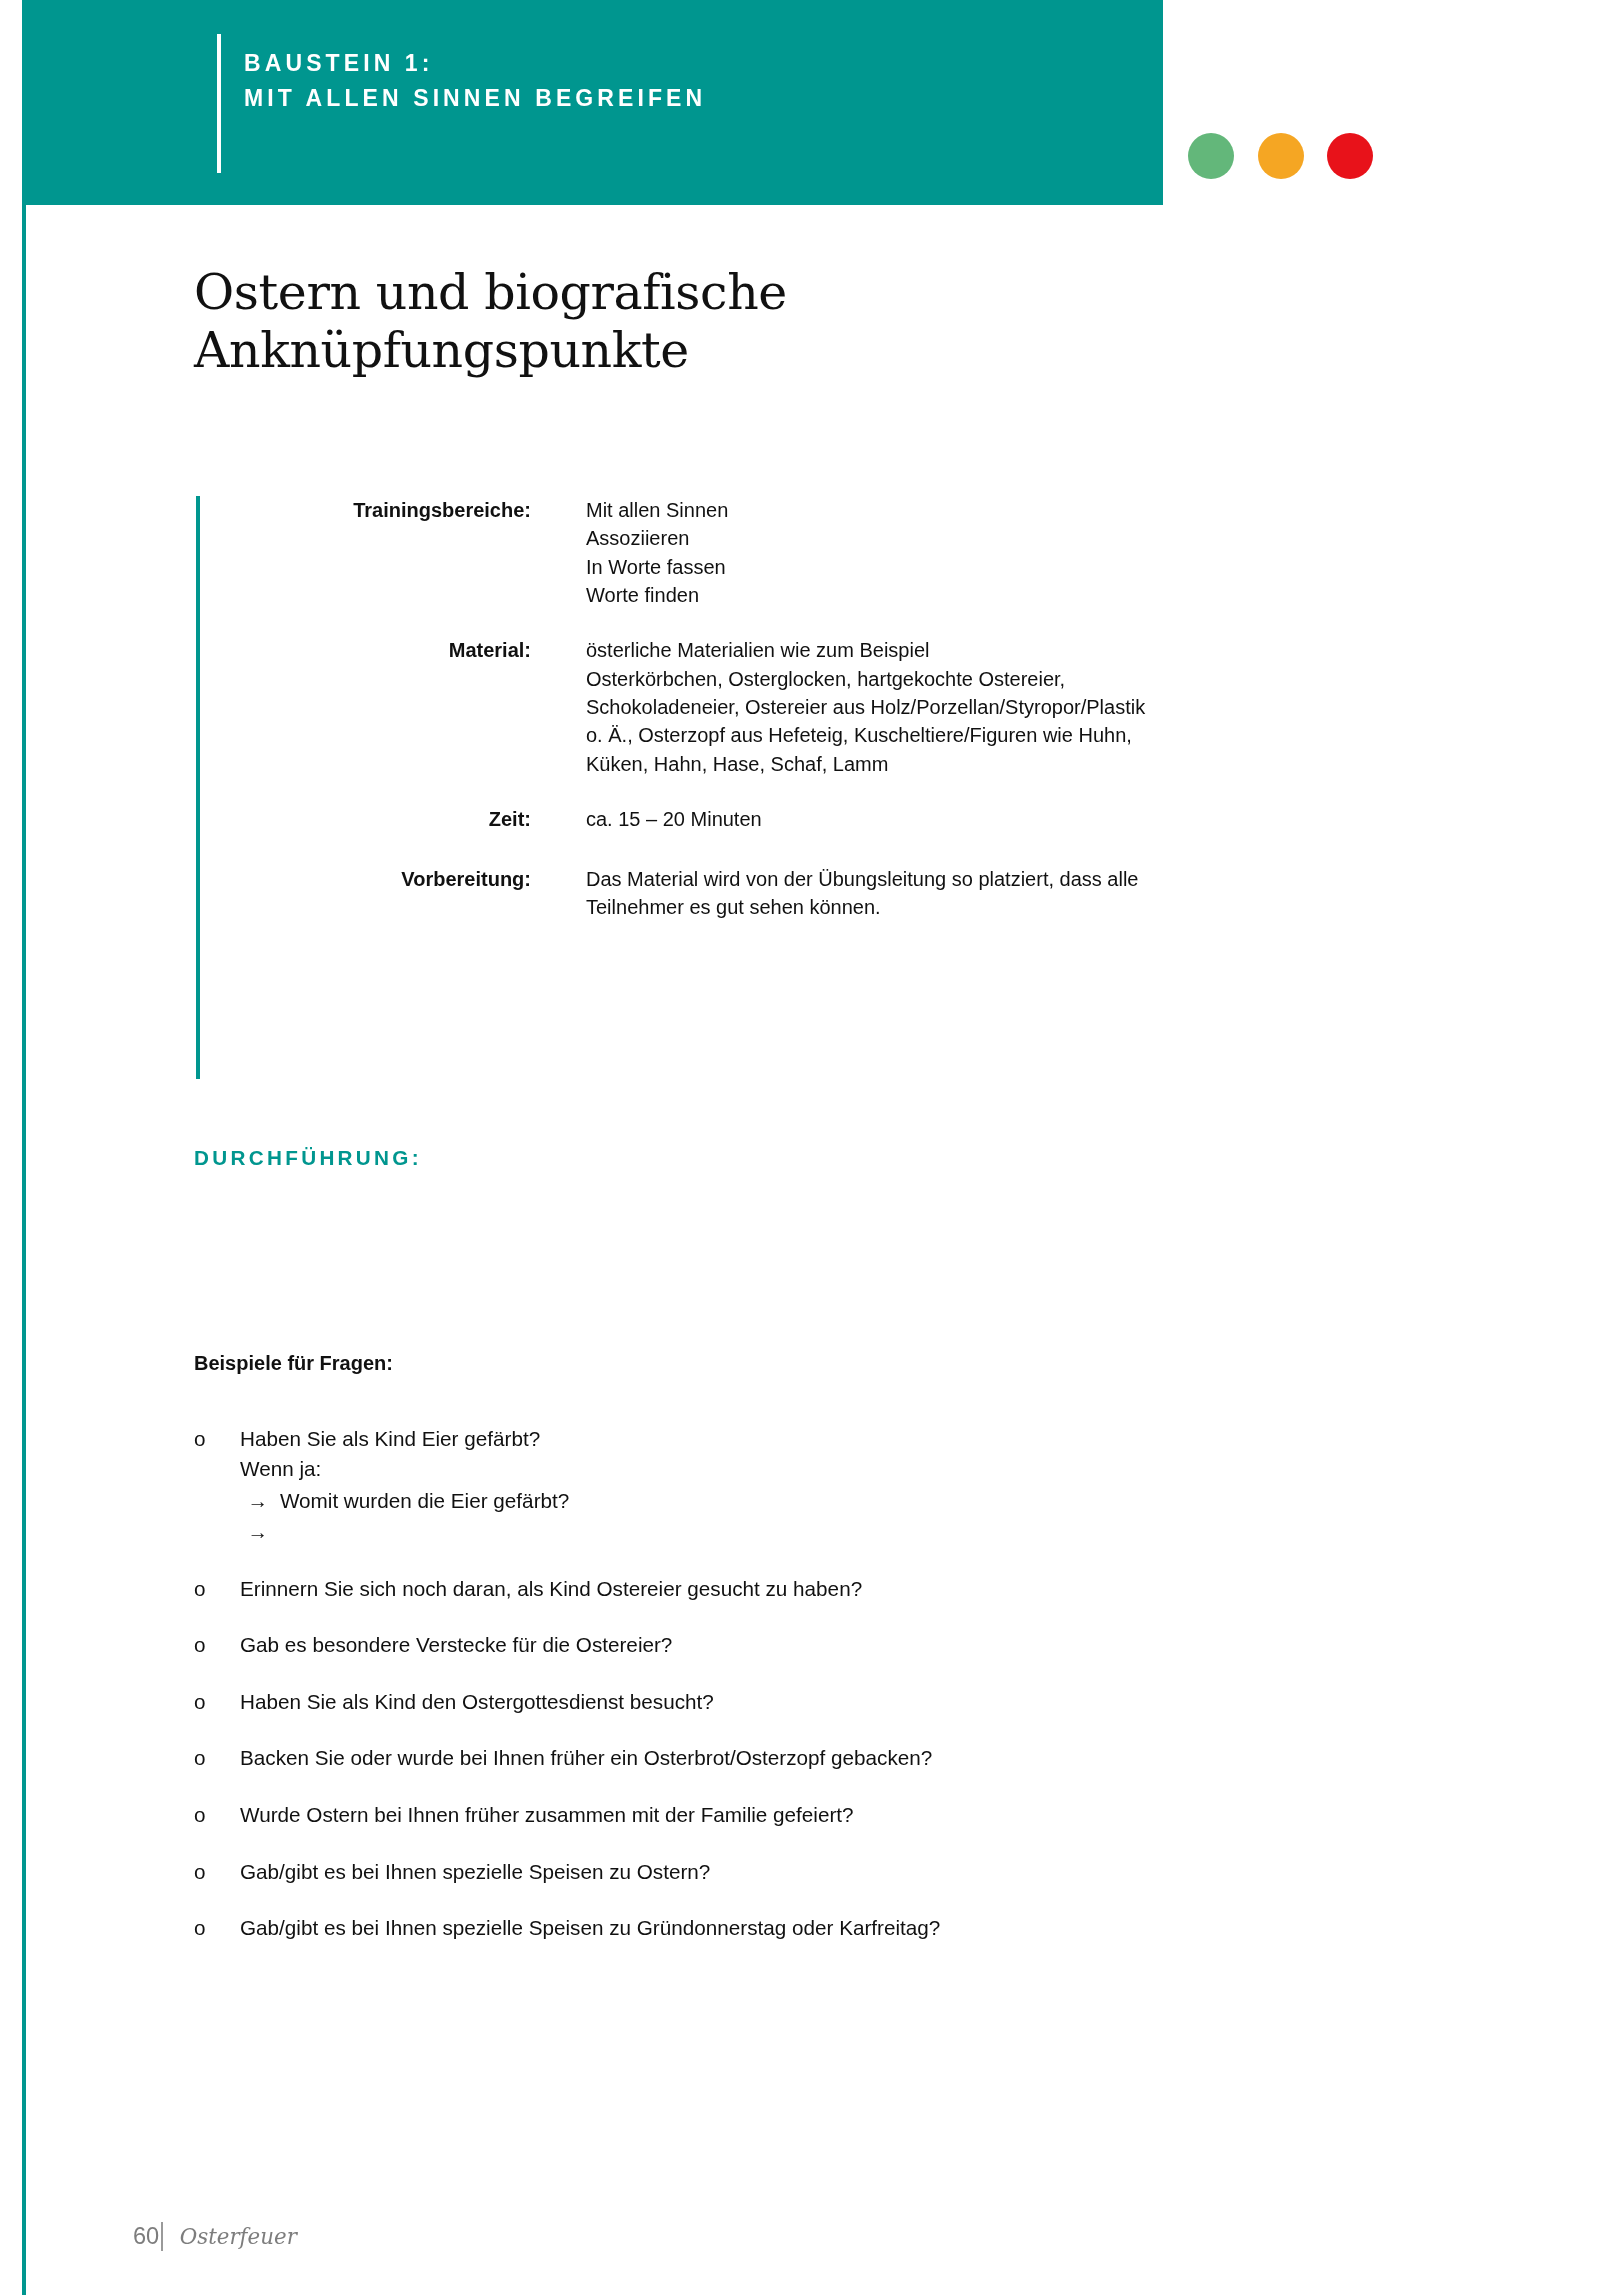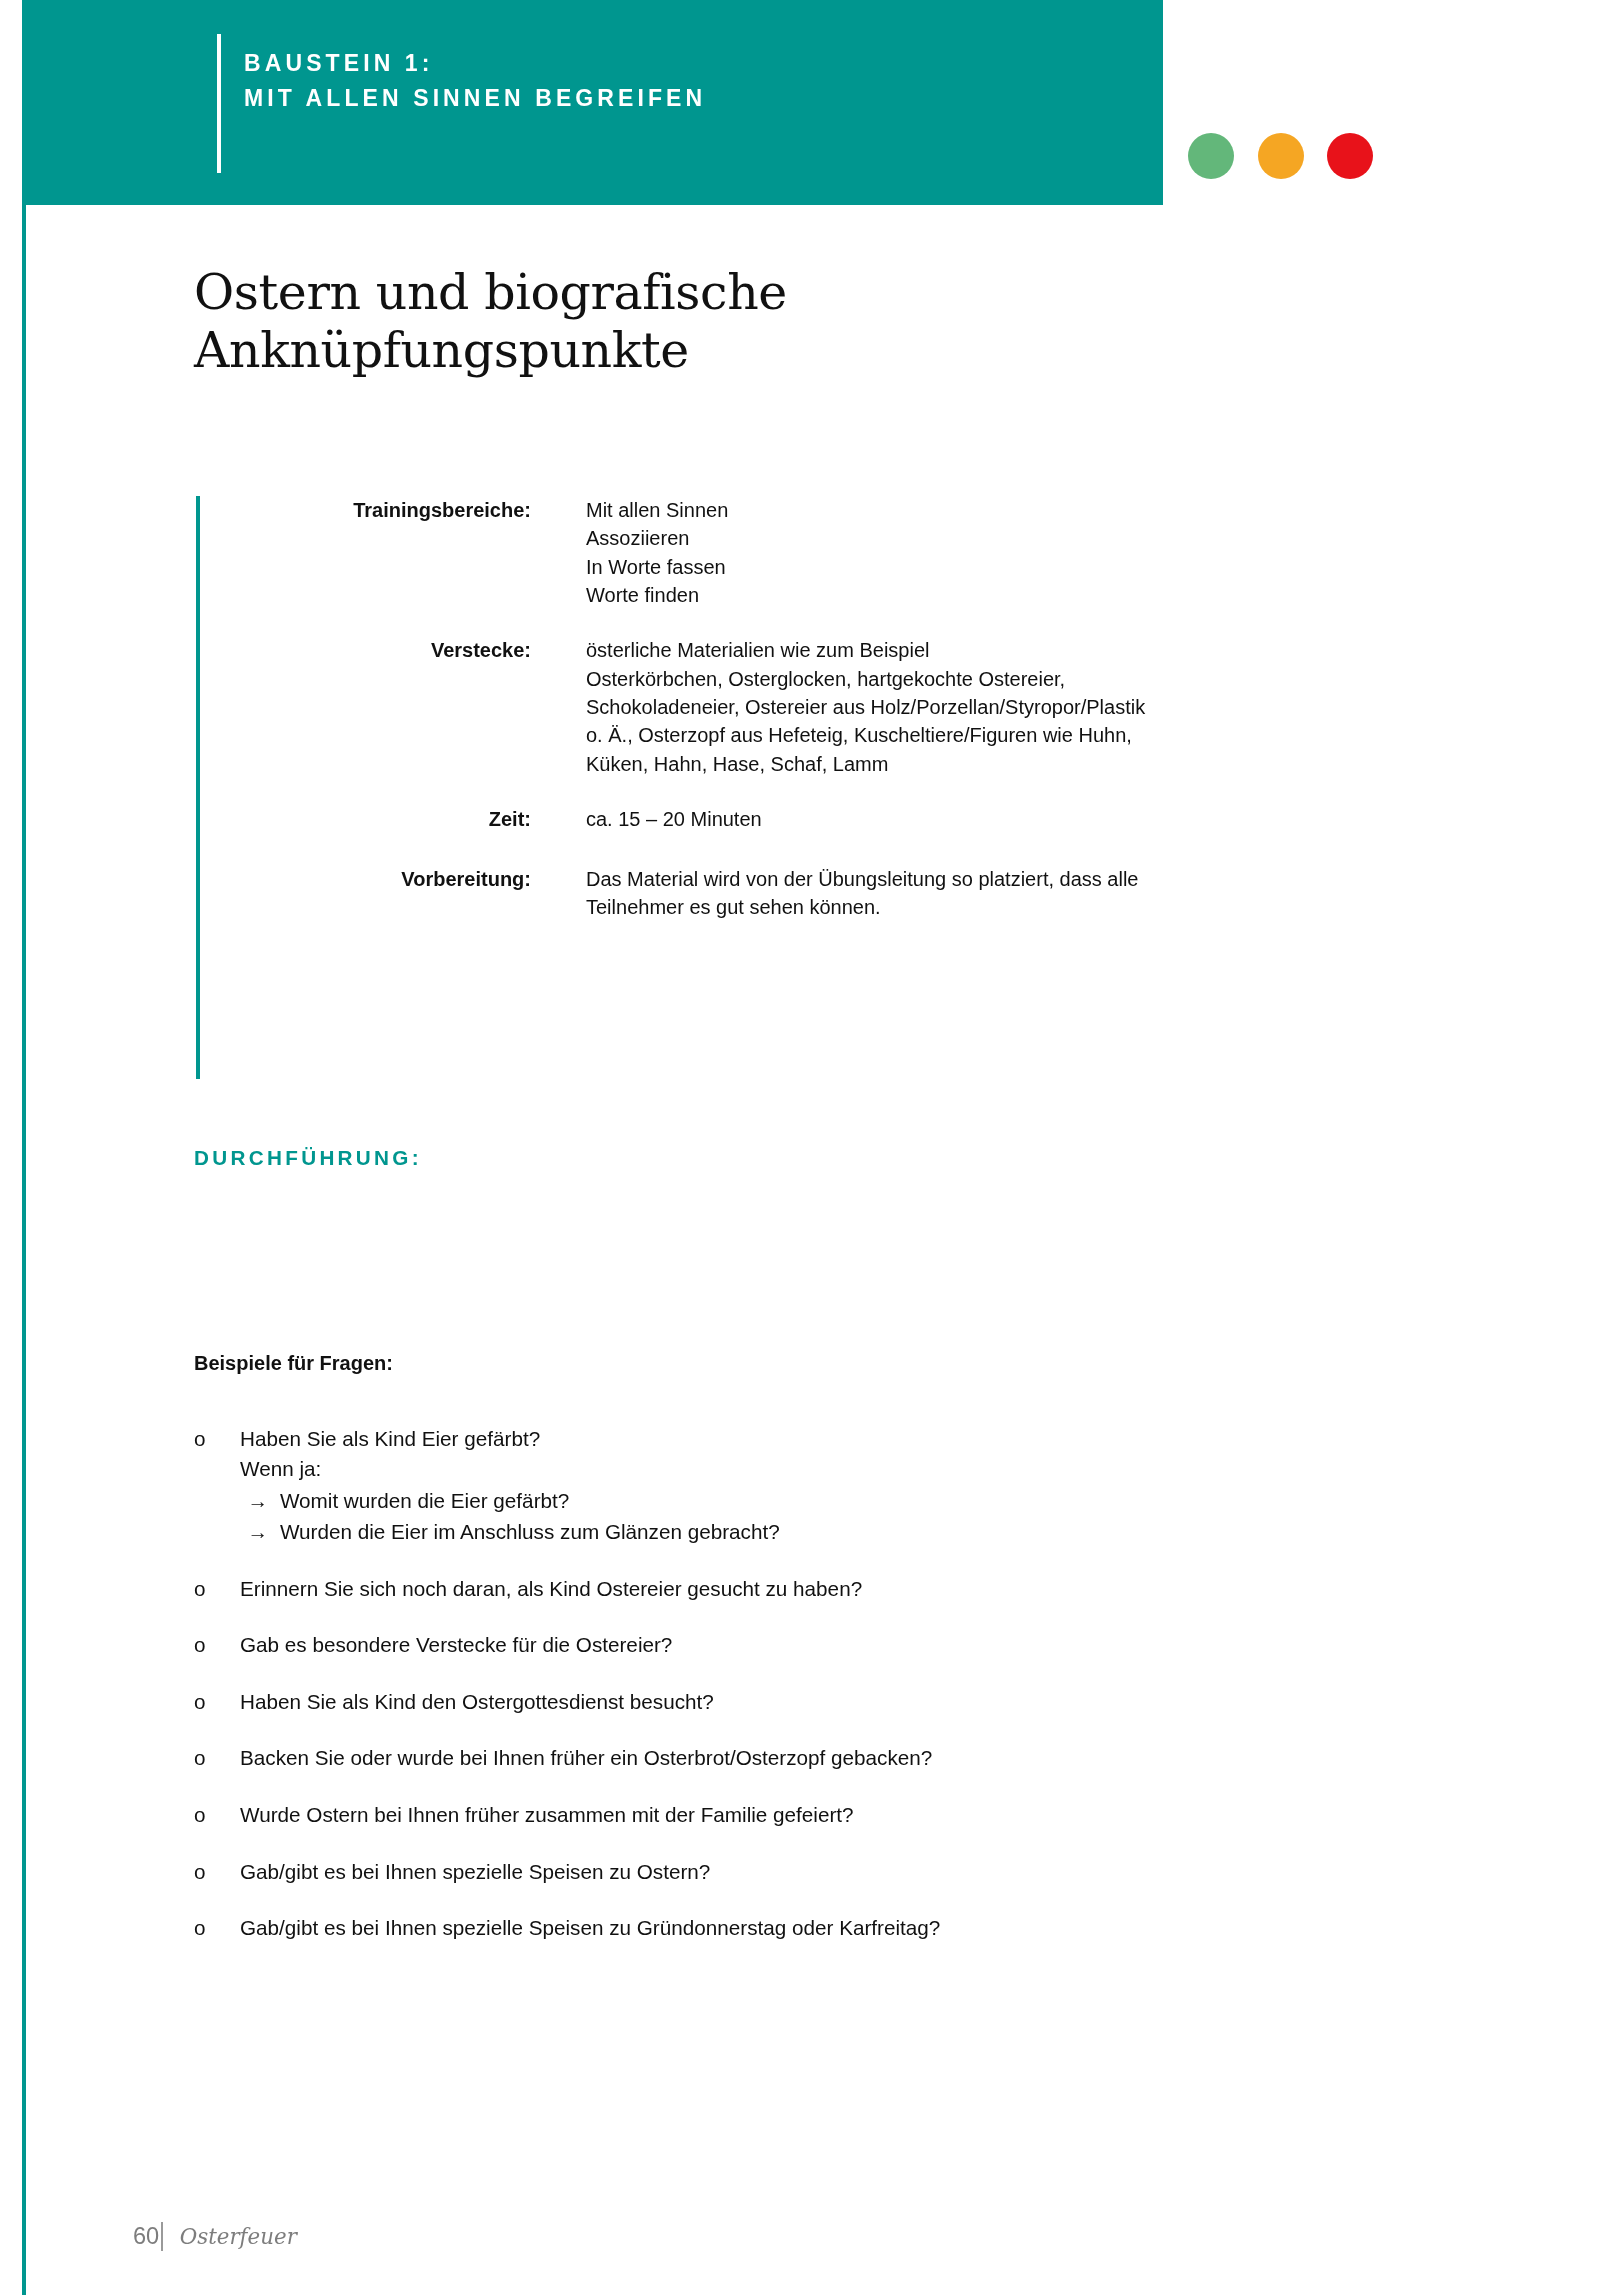--- a/index.html
+++ b/index.html
@@ -258,7 +258,7 @@
     </div>
 
     <div class="meta-row" style="margin-top:26.6px;">
-      <div class="meta-label">Verstecke:</div>
+      <div class="meta-label">Material:</div>
       <div class="meta-value" style="white-space: pre-line;">österliche Materialien wie zum Beispiel
 Osterkörbchen, Osterglocken, hartgekochte Ostereier,
 Schokoladeneier, Ostereier aus Holz/Porzellan/Styropor/Plastik

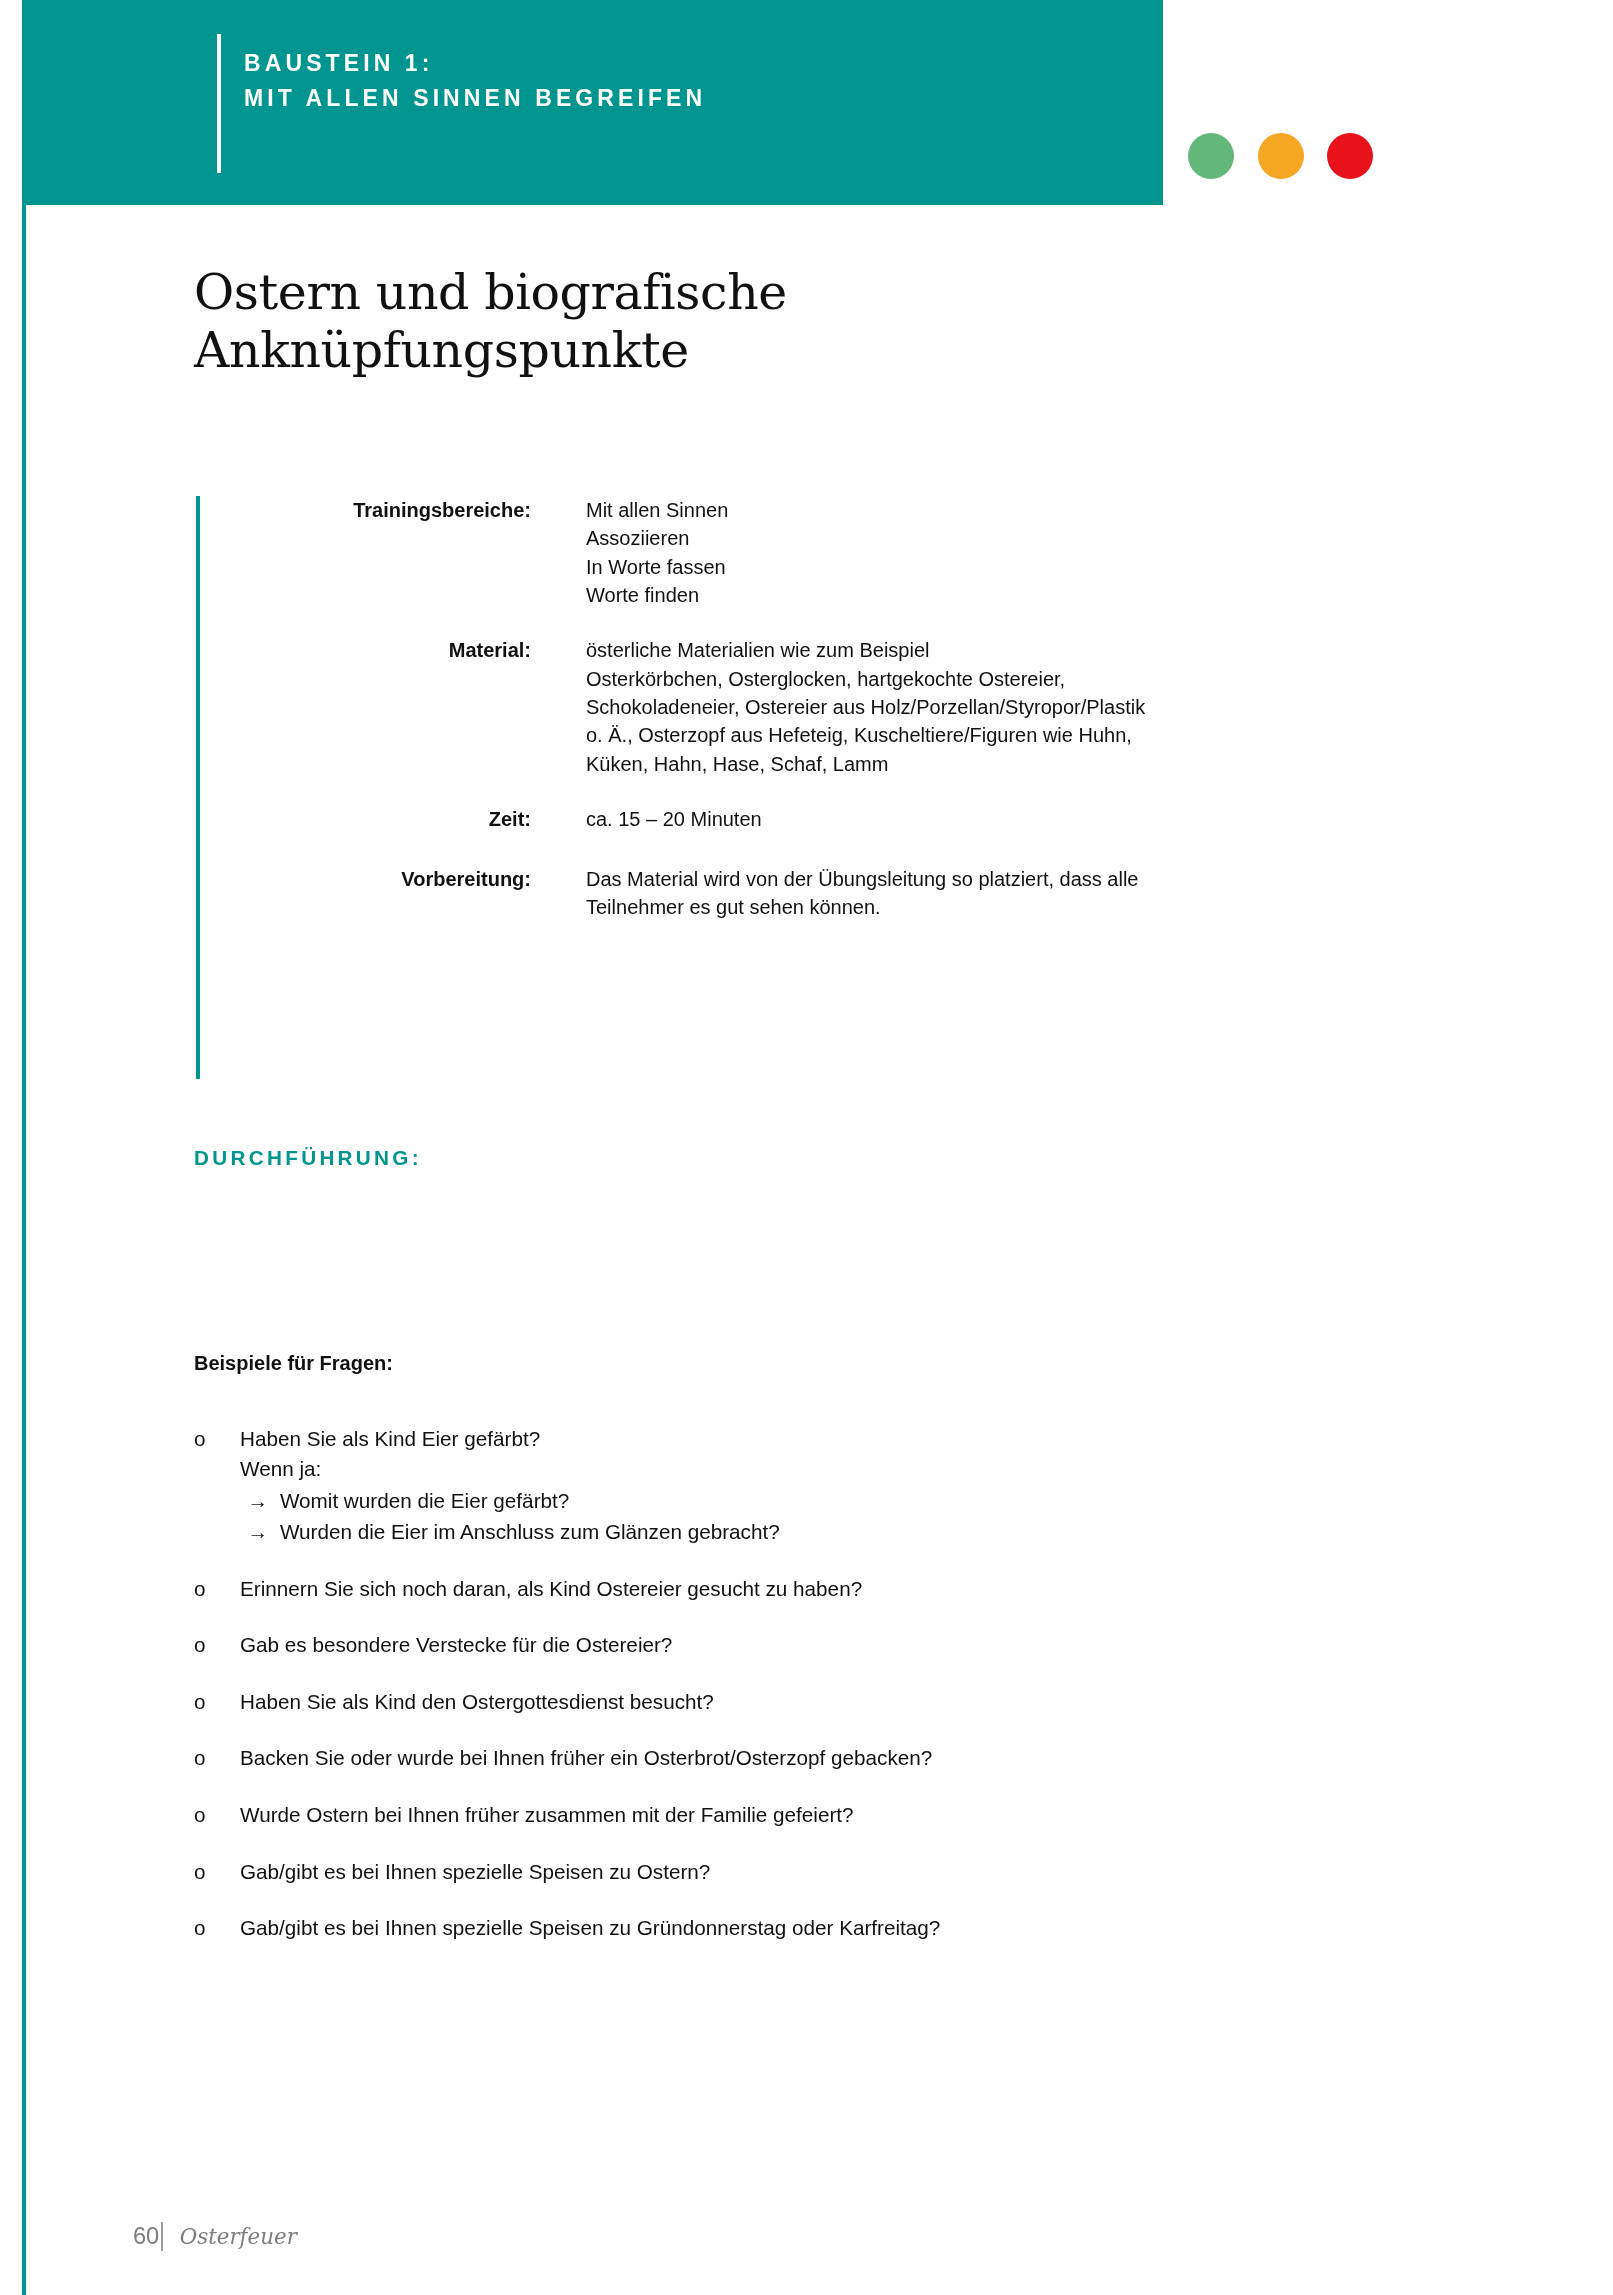--- a/index.html
+++ b/index.html
@@ -297,7 +297,6 @@
           </div>
           <div class="q-sub-line">
             <div class="q-arrow">→</div>
-            <div>Wurden die Eier im Anschluss zum Glänzen gebracht?</div>
           </div>
         </div>
       </div>

